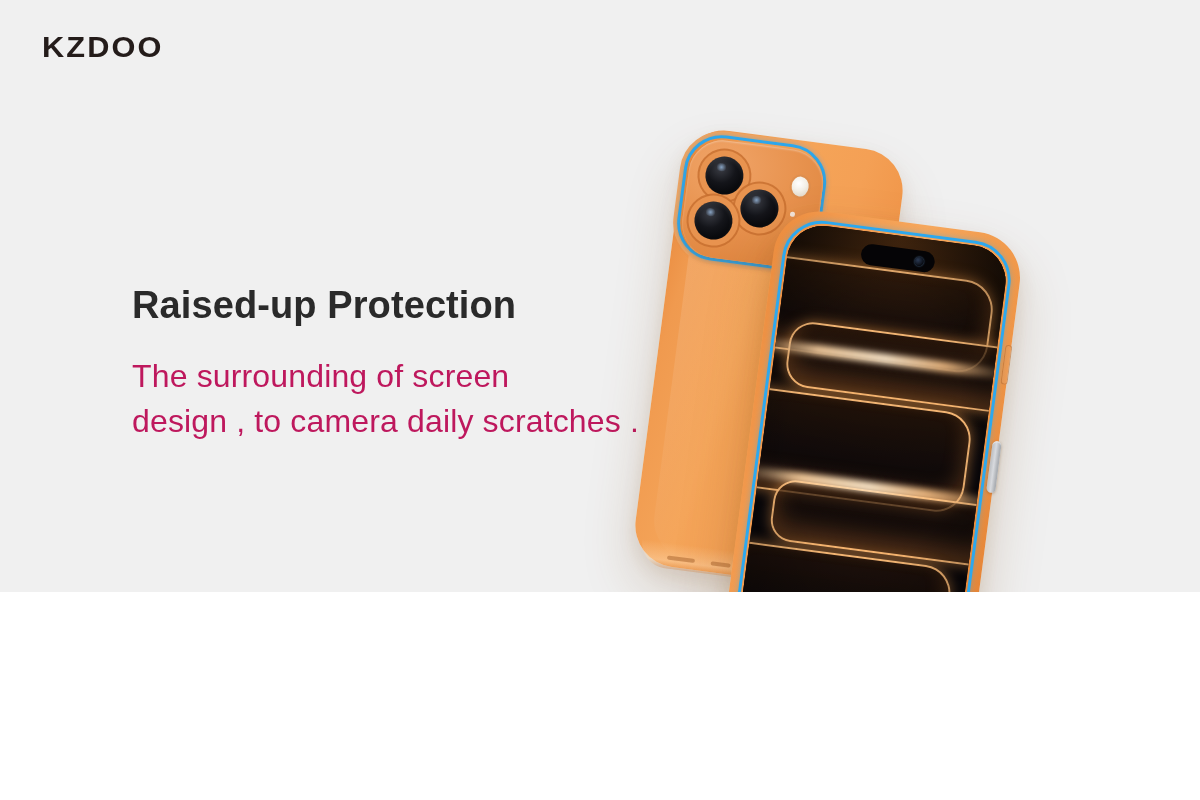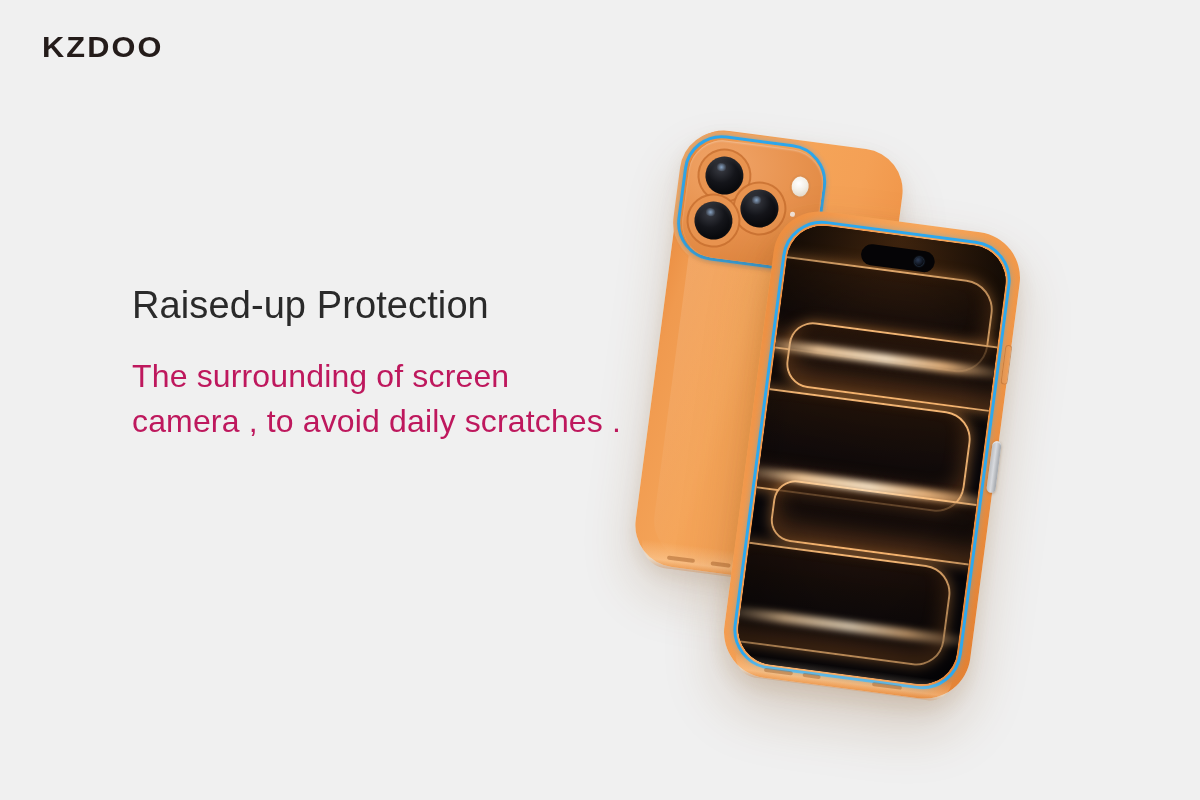--- a/index.html
+++ b/index.html
@@ -10,7 +10,7 @@
   .stage {
     position: relative;
     width: 1200px;
-    height: 800px;
+    height: 592px;
     background: #f0f0f0;
     overflow: hidden;
     font-family: "Liberation Sans", sans-serif;

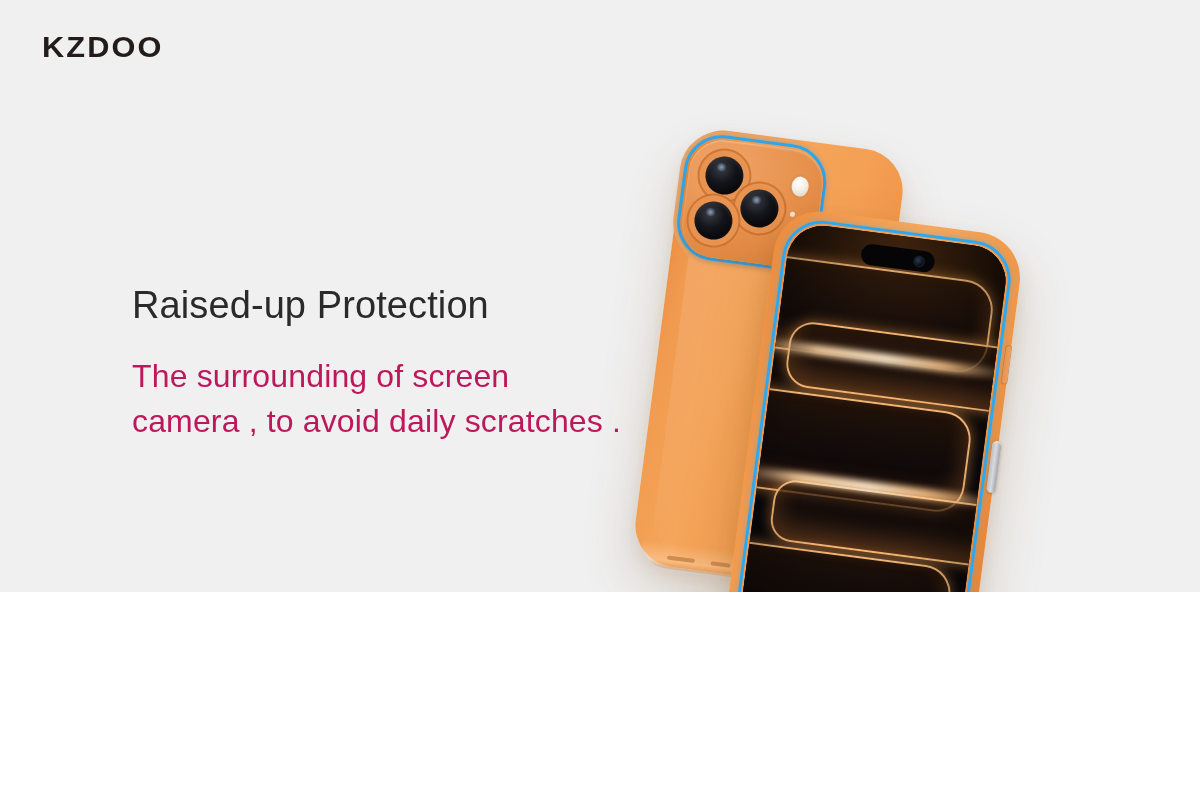--- a/index.html
+++ b/index.html
@@ -40,7 +40,7 @@
   }
   .headline {
     font-size: 38px;
-    font-weight: 400;
+    font-weight: 700;
     color: #2a2a2a;
     letter-spacing: 0.1px;
     line-height: 1.15;

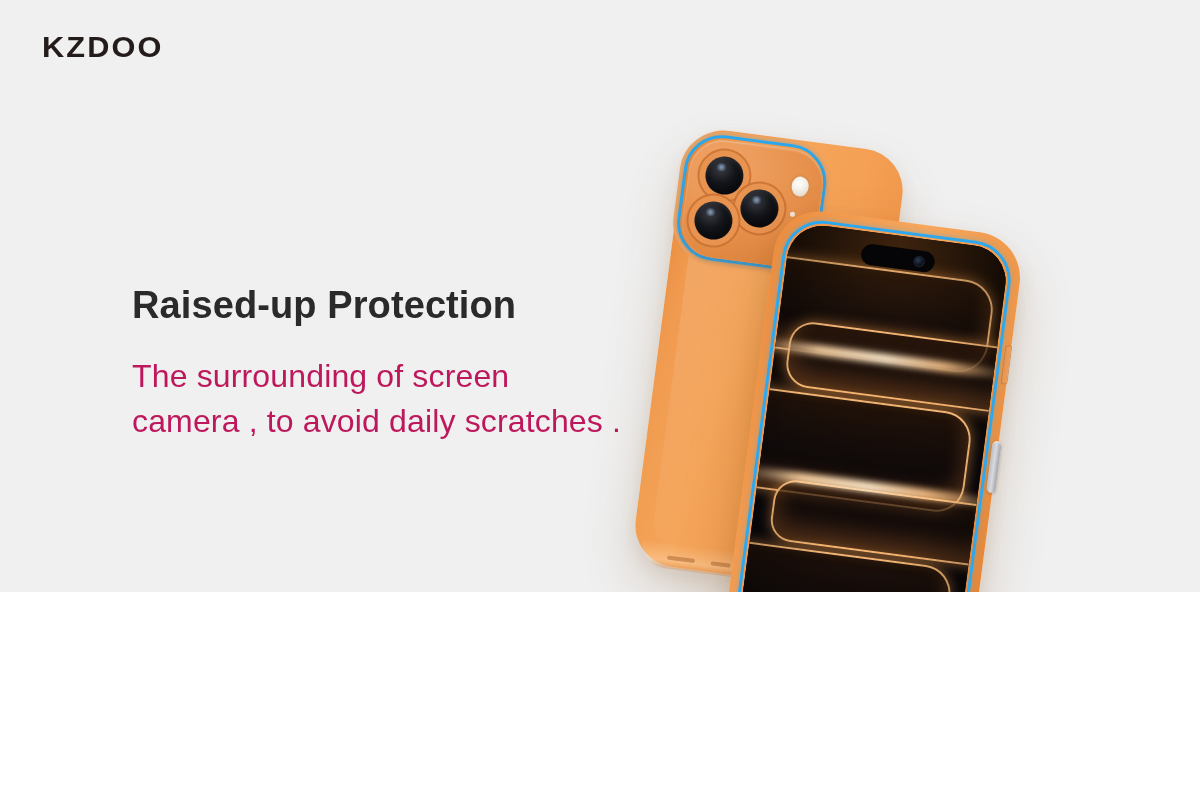--- a/index.html
+++ b/index.html
@@ -365,7 +365,7 @@
   <div class="copy">
     <h1 class="headline">Raised-up Protection</h1>
     <div class="body-line">The surrounding of screen</div>
-    <div class="body-line">camera , to avoid daily scratches .</div>
+    <div class="body-line">design , to camera daily scratches .</div>
   </div>
 
   <div class="scene">

